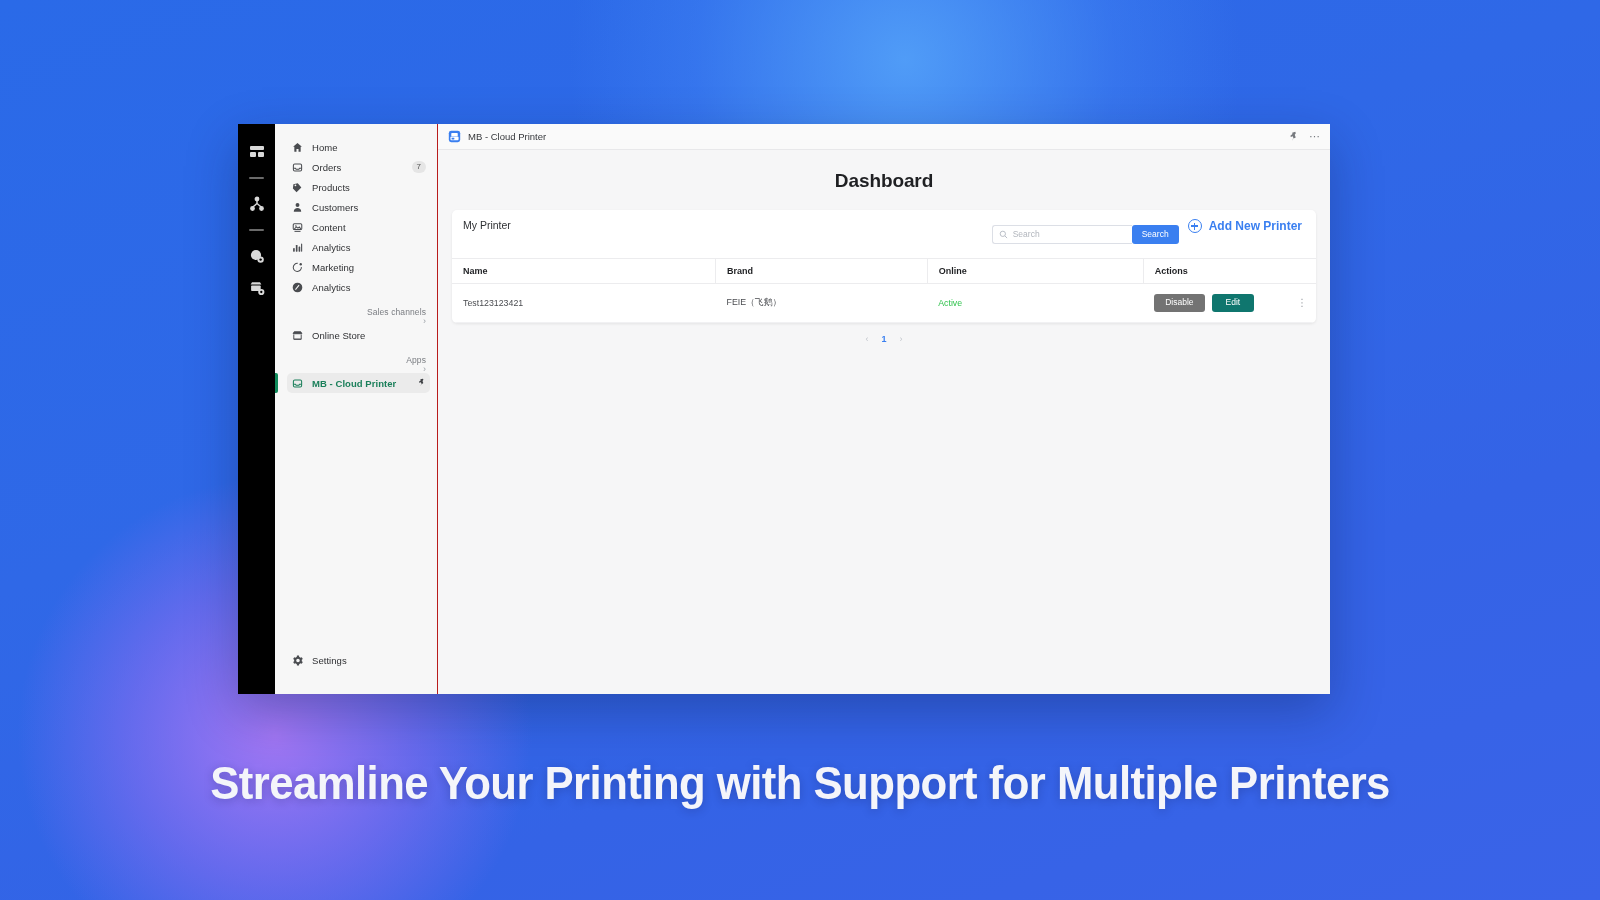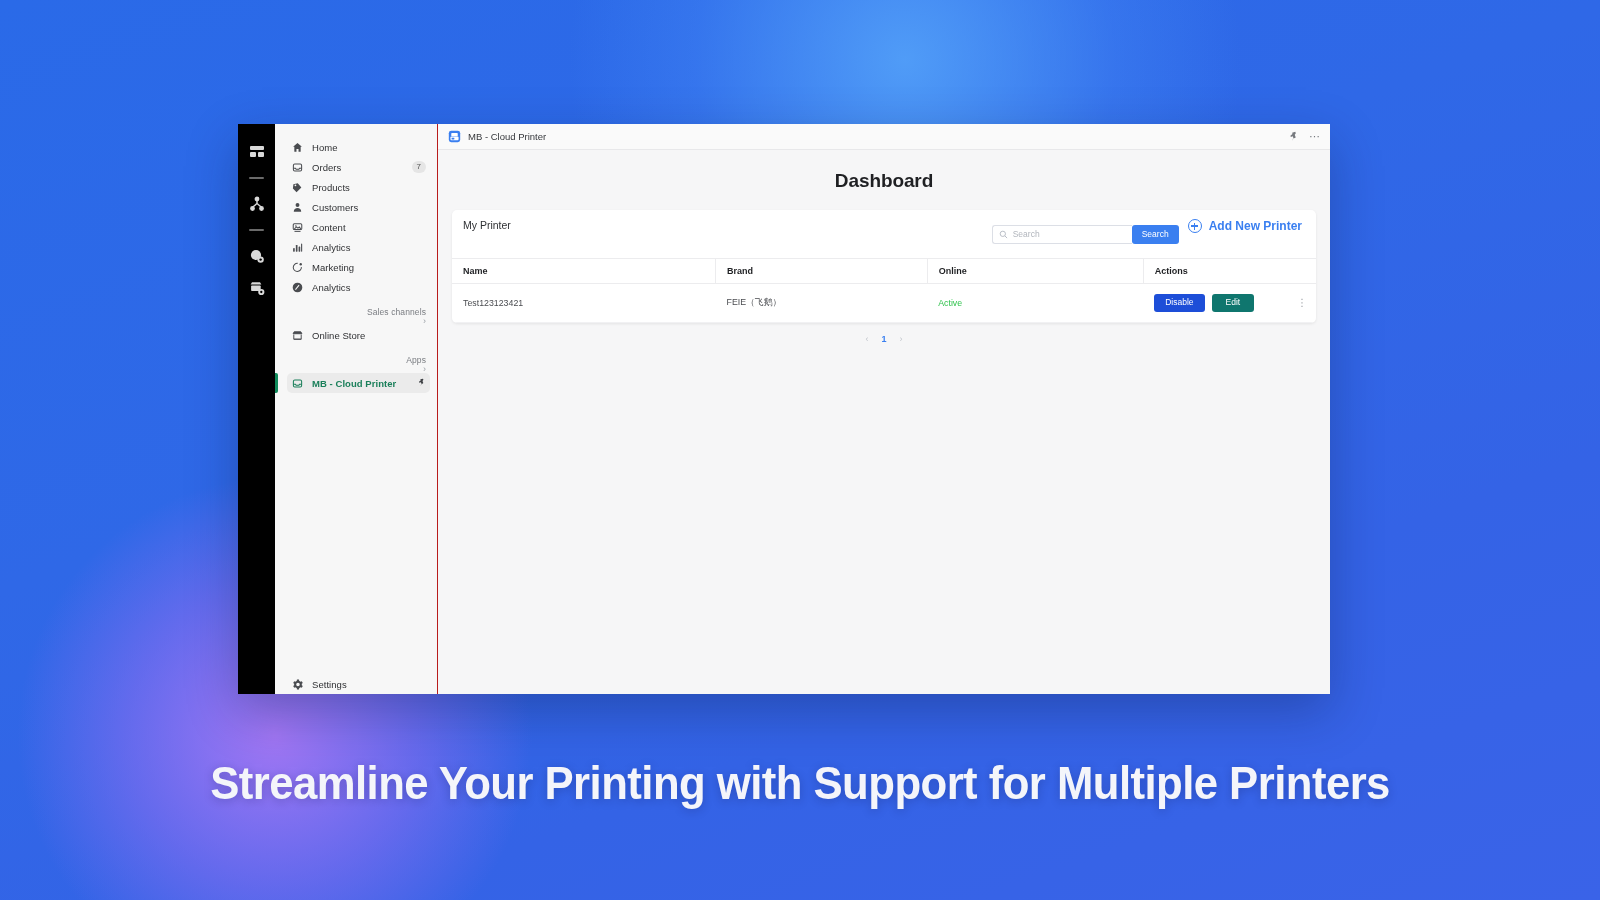--- a/index.html
+++ b/index.html
@@ -329,7 +329,7 @@
     font-family: "Liberation Sans", sans-serif;
     line-height: 1.15;
   }
-  .btn-disable { background: #1d4ed8; }
+  .btn-disable { background: #737373; }
   .btn-edit { background: #0f766e; padding: 4px 14px; }
 
   .row-kebab {

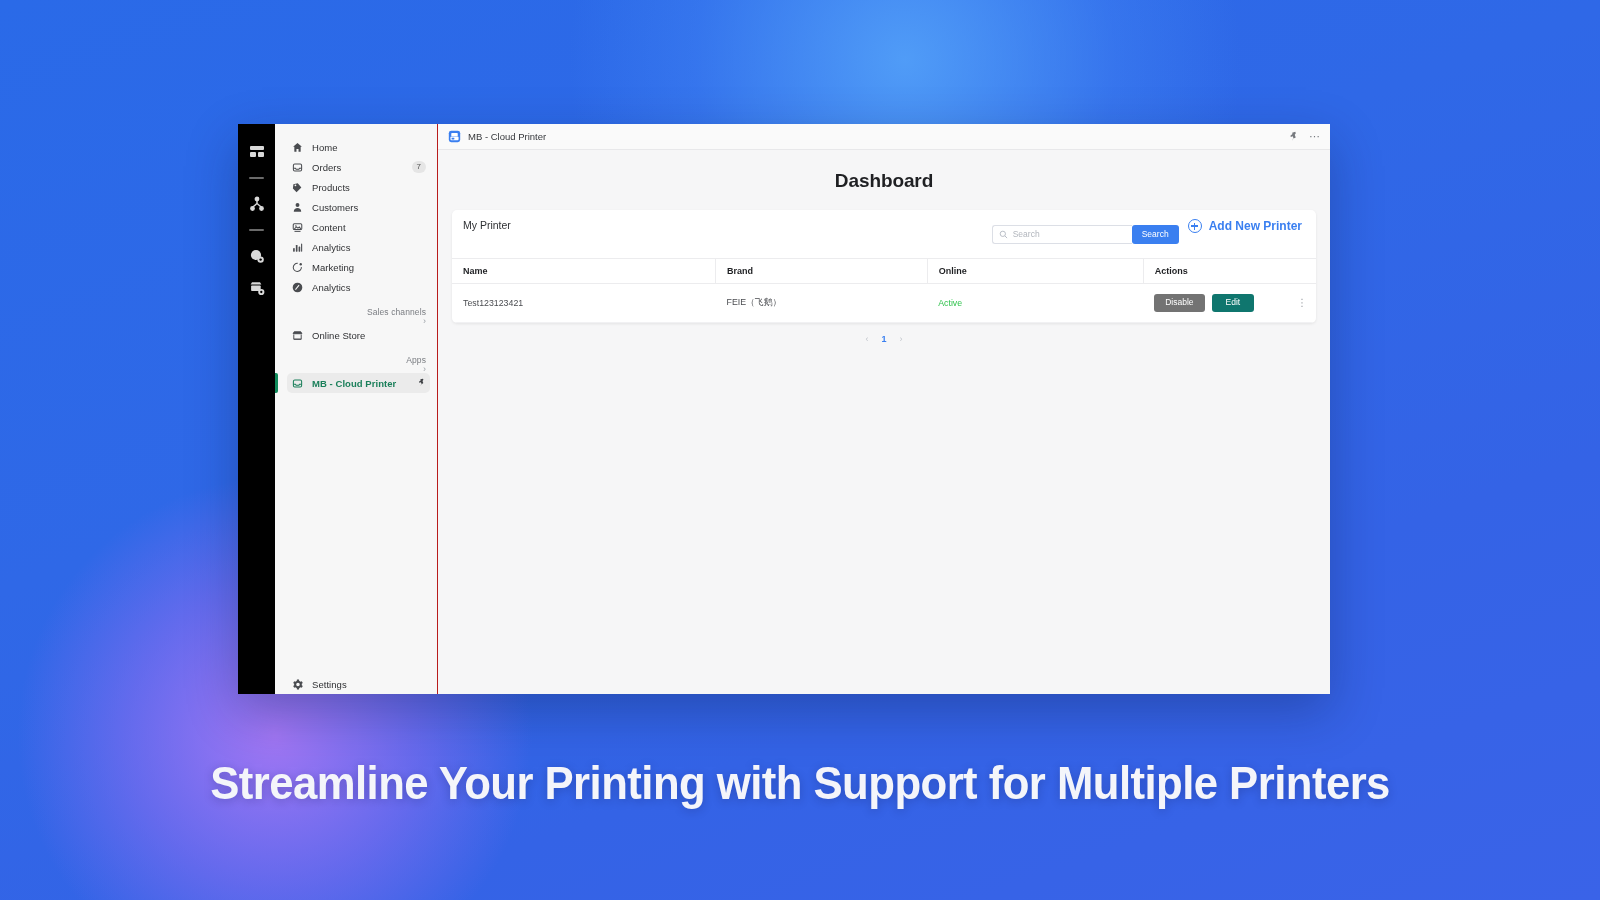--- a/index.html
+++ b/index.html
@@ -145,7 +145,7 @@
   }
   .pin-mini { color: #3f4145; font-size: 9px; }
 
-  #settings-row { margin-top: auto; margin-bottom: 0; align-items: center; }
+  #settings-row { margin-top: auto; margin-bottom: 24px; align-items: center; }
 
   
   #main-pane {

